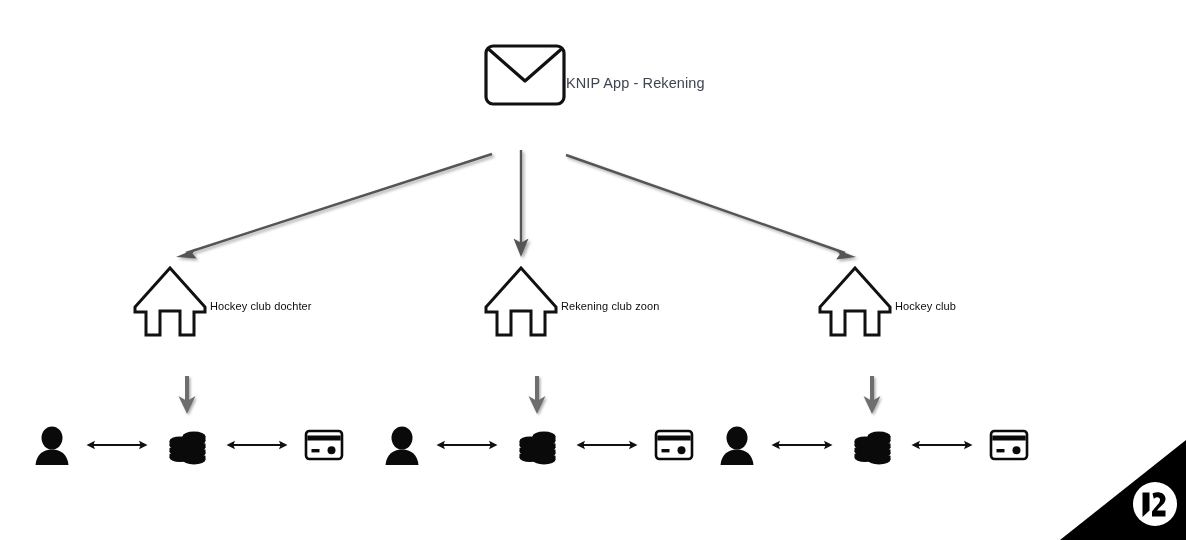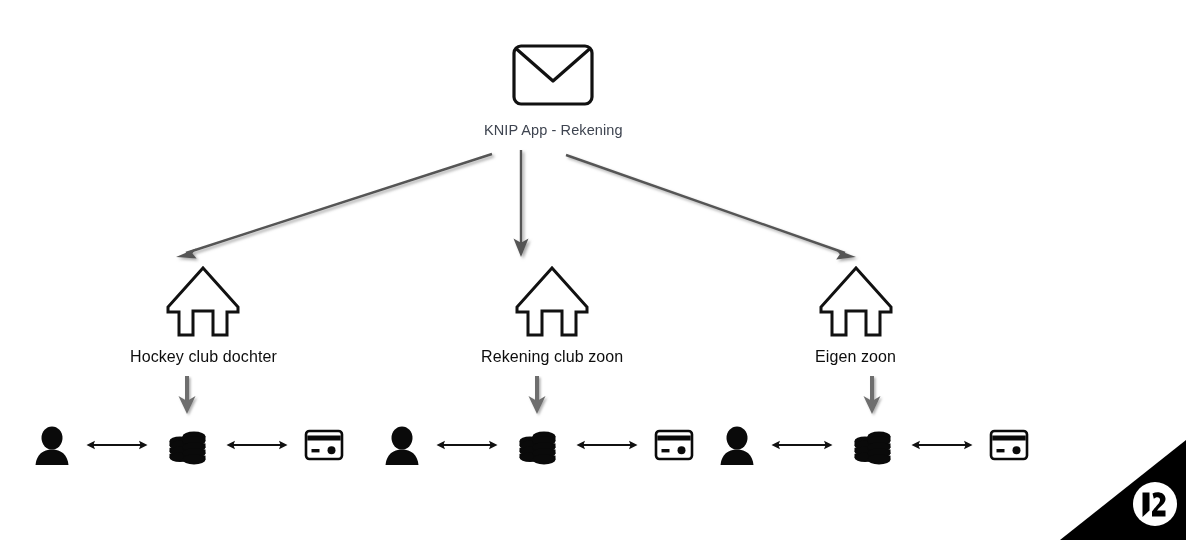--- a/index.html
+++ b/index.html
@@ -23,7 +23,7 @@
   .node {
     position: absolute;
     display: flex;
-    flex-direction: column;
+    flex-direction: row;
     align-items: center;
   }
 

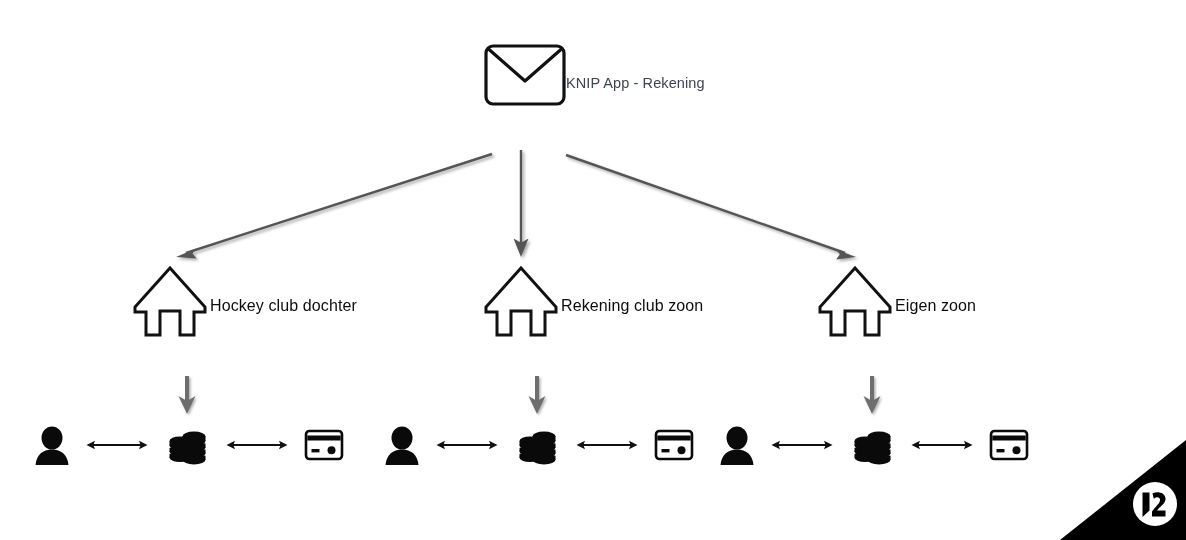--- a/index.html
+++ b/index.html
@@ -47,7 +47,7 @@
   }
   .house-label {
     margin-top: 9px;
-    font-size: 16px;
+    font-size: 11px;
     color: #0d0d0d;
     white-space: nowrap;
     letter-spacing: .1px;

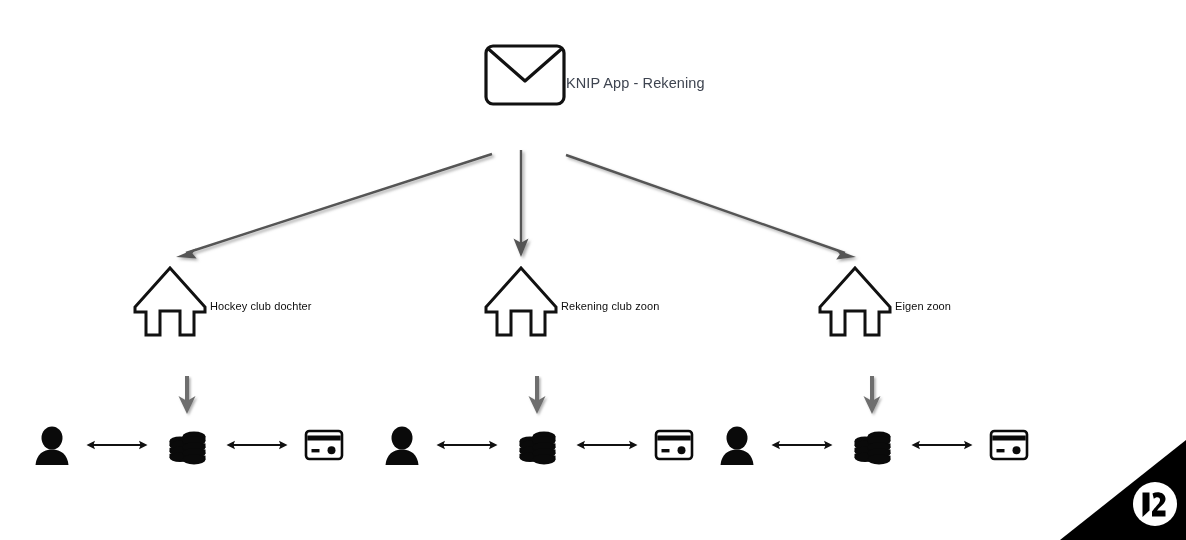--- a/index.html
+++ b/index.html
@@ -170,7 +170,7 @@
         <path d="M5,49 L5,44 L40,5 L75,44 L75,49 L64,49 L64,72 L50,72 L50,48 L30,48 L30,72 L16,72 L16,49 Z" fill="#ffffff" stroke="#111111" stroke-width="3" stroke-linejoin="miter"></path>
       </svg>
     </div>
-    <div class="house-label">Eigen zoon</div>
+    <div class="house-label">Hockey club</div>
   </div>
 
   <div class="flow-row" style="left:34px; top:415px;">

